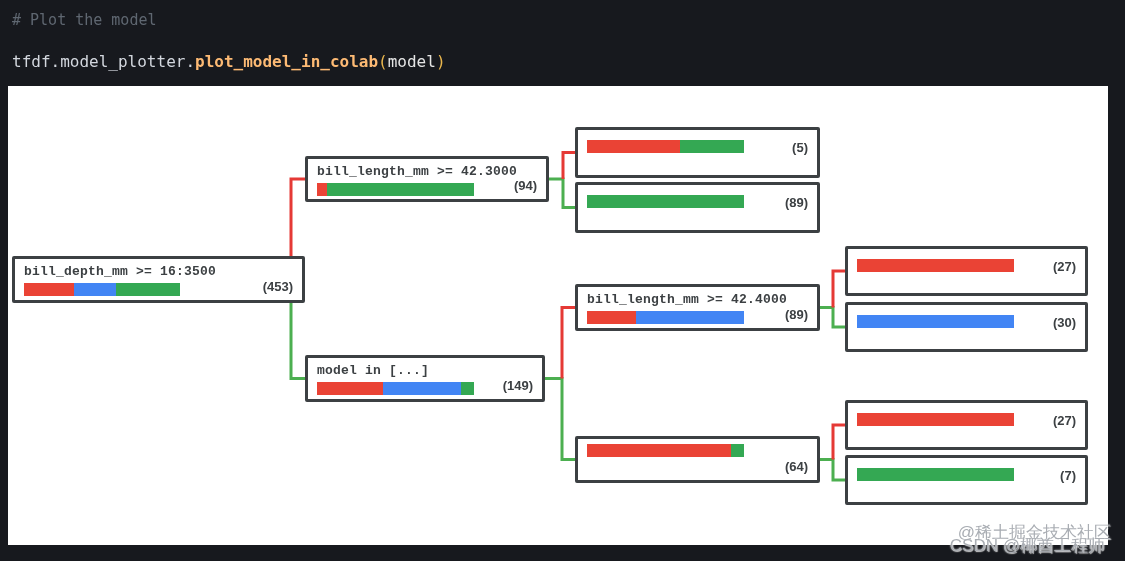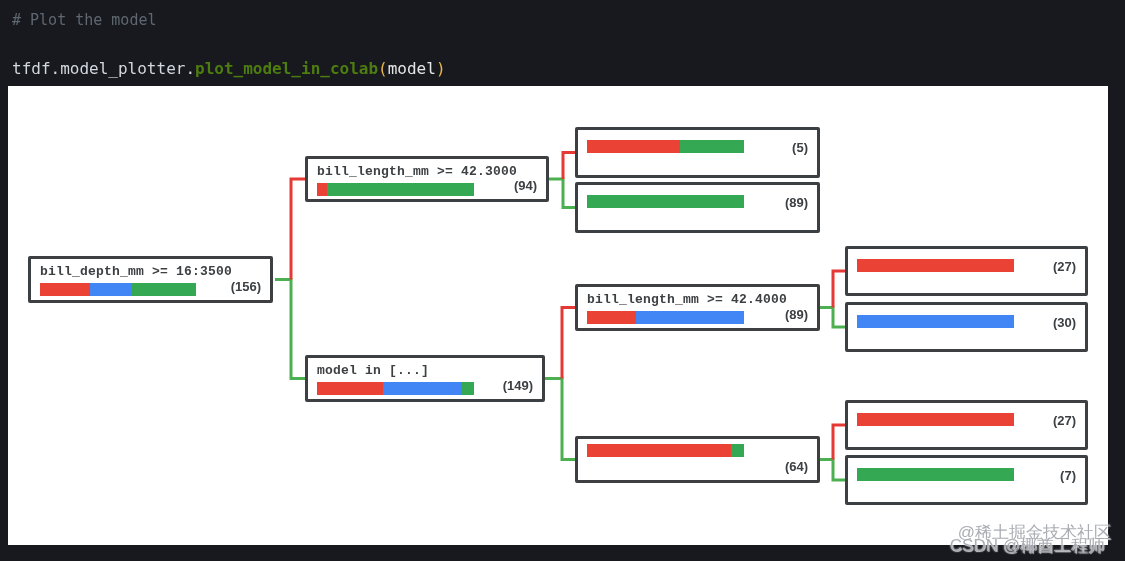--- a/index.html
+++ b/index.html
@@ -16,7 +16,7 @@
     box-sizing:border-box;padding:9px 0 0 12px;
   }
   .code-line{font-size:16px;line-height:22px;white-space:pre;}
-  .code-line.comment{font-size:15px;color:#5f6771;margin-bottom:27px;}
+  .code-line.comment{font-size:15px;color:#5f6771;margin-bottom:20px;}
   .tok-plain{color:#d3d7de;text-align:center;}
   .tok-fn{color:#4d7c0f;font-weight:bold;}
   .tok-paren{color:#e9b64d;}

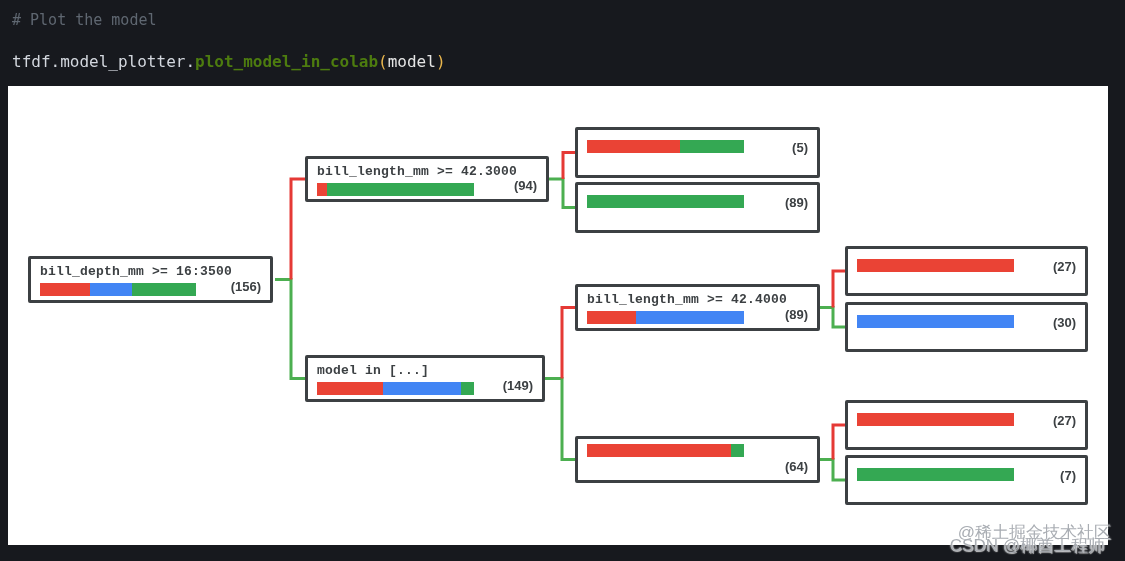--- a/index.html
+++ b/index.html
@@ -18,7 +18,7 @@
   .code-line{font-size:16px;line-height:22px;white-space:pre;}
   .code-line.comment{font-size:15px;color:#5f6771;margin-bottom:20px;}
   .tok-plain{color:#d3d7de;text-align:center;}
-  .tok-fn{color:#4d7c0f;font-weight:bold;}
+  .tok-fn{color:#fdba74;font-weight:bold;}
   .tok-paren{color:#e9b64d;}
   .tok-arg{color:#e5e5e5;}
   

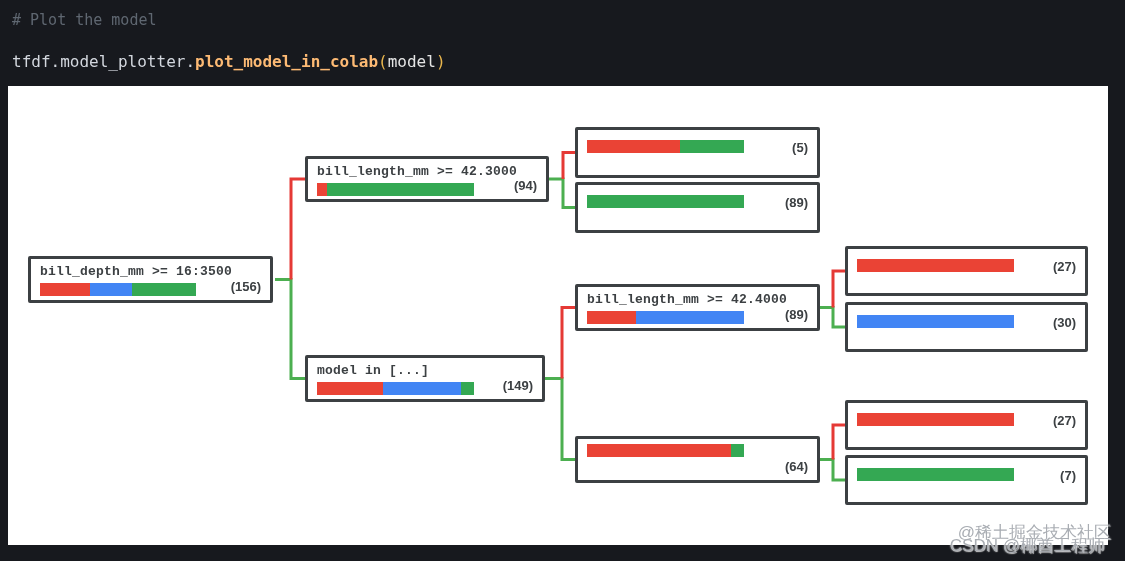--- a/index.html
+++ b/index.html
@@ -81,7 +81,7 @@
       <polyline points="825,373.5 825,339 837,339" fill="none" stroke="#e53935" stroke-width="3"></polyline>
     </svg>
   <div id="tree-nodes">
-      <div class="node cond" style="left: 20px; top: 170px; width: 245px; height: 47px;">
+      <div class="node cond" style="left: 4px; top: 170px; width: 293px; height: 47px;">
         <div class="node-label">bill_depth_mm &gt;= 16:3500</div>
         <div class="bar">
           <div class="bar-seg" style="width: 50px; background: rgb(234, 67, 53);"></div>

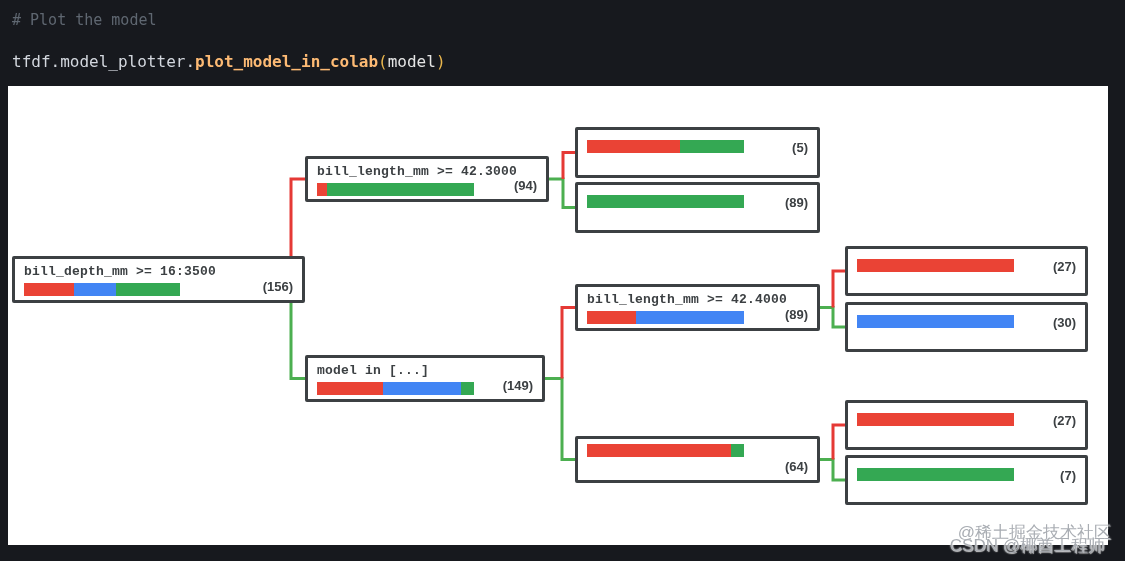--- a/index.html
+++ b/index.html
@@ -88,7 +88,7 @@
           <div class="bar-seg" style="width: 42px; background: rgb(66, 133, 244);"></div>
           <div class="bar-seg" style="width: 64px; background: rgb(52, 168, 83);"></div>
         </div>
-        <div class="node-count">(156)</div>
+        <div class="node-count">(453)</div>
       </div>
       <div class="node cond" style="left: 297px; top: 70px; width: 244px; height: 46px;">
         <div class="node-label">bill_length_mm &gt;= 42.3000</div>

